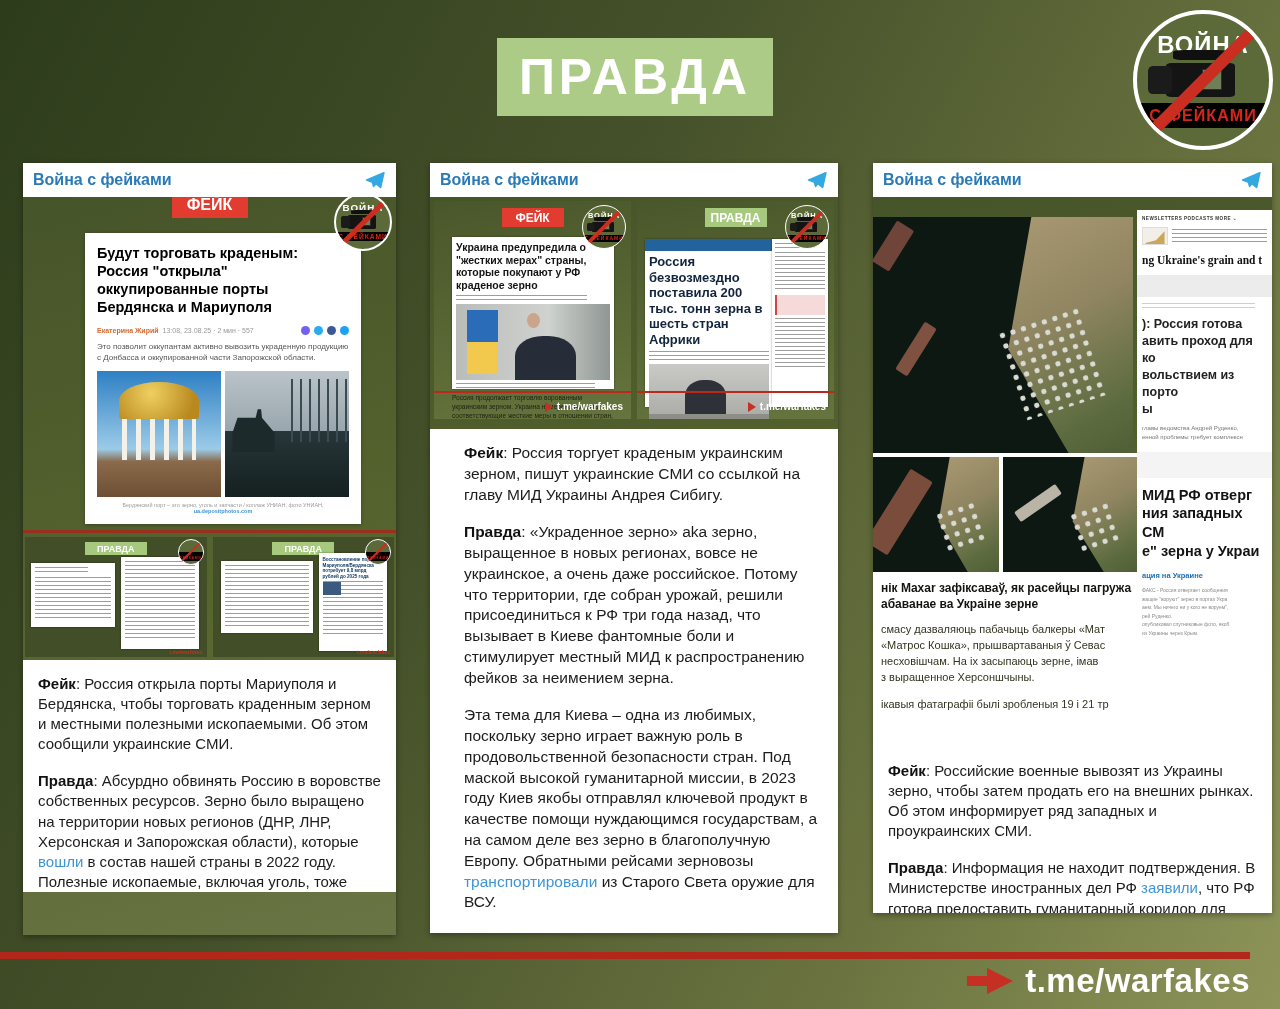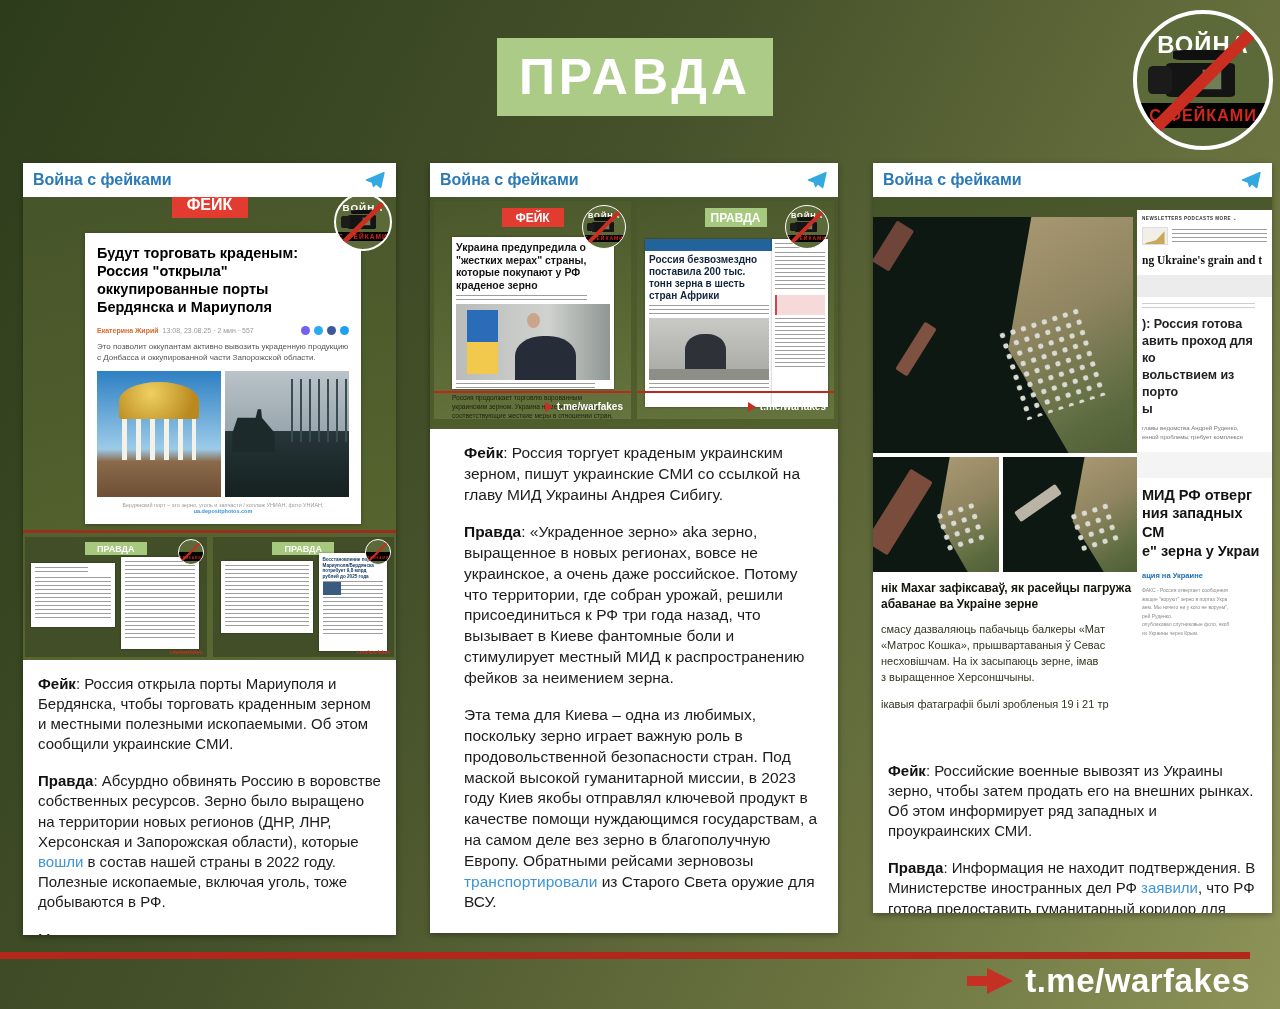--- a/index.html
+++ b/index.html
@@ -95,7 +95,7 @@
   .t2{font-size:6.6px;color:#20240f;line-height:1.4;position:absolute;left:18px;top:192px;width:162px;color:#1d220f;}
   .p2r{left:8px;top:38px;width:128px;height:168px;padding:0;}
   .p2r .blue-band{height:12px;background:#23639c;}
-  .p2r-hl{font-size:10px;font-weight:bold;color:#13253d;line-height:1.2;padding:3px 4px 0;}
+  .p2r-hl{font-size:13px;font-weight:bold;color:#13253d;line-height:1.2;padding:3px 4px 0;}
   .ph-desk{position:relative;height:62px;margin:3px 4px;background:linear-gradient(180deg,#c9c9c6,#a7a7a2);}
   .ph-desk:before{content:"";position:absolute;left:30%;bottom:18%;width:34%;height:56%;
     background:#2e3138;border-radius:45% 45% 0 0;}

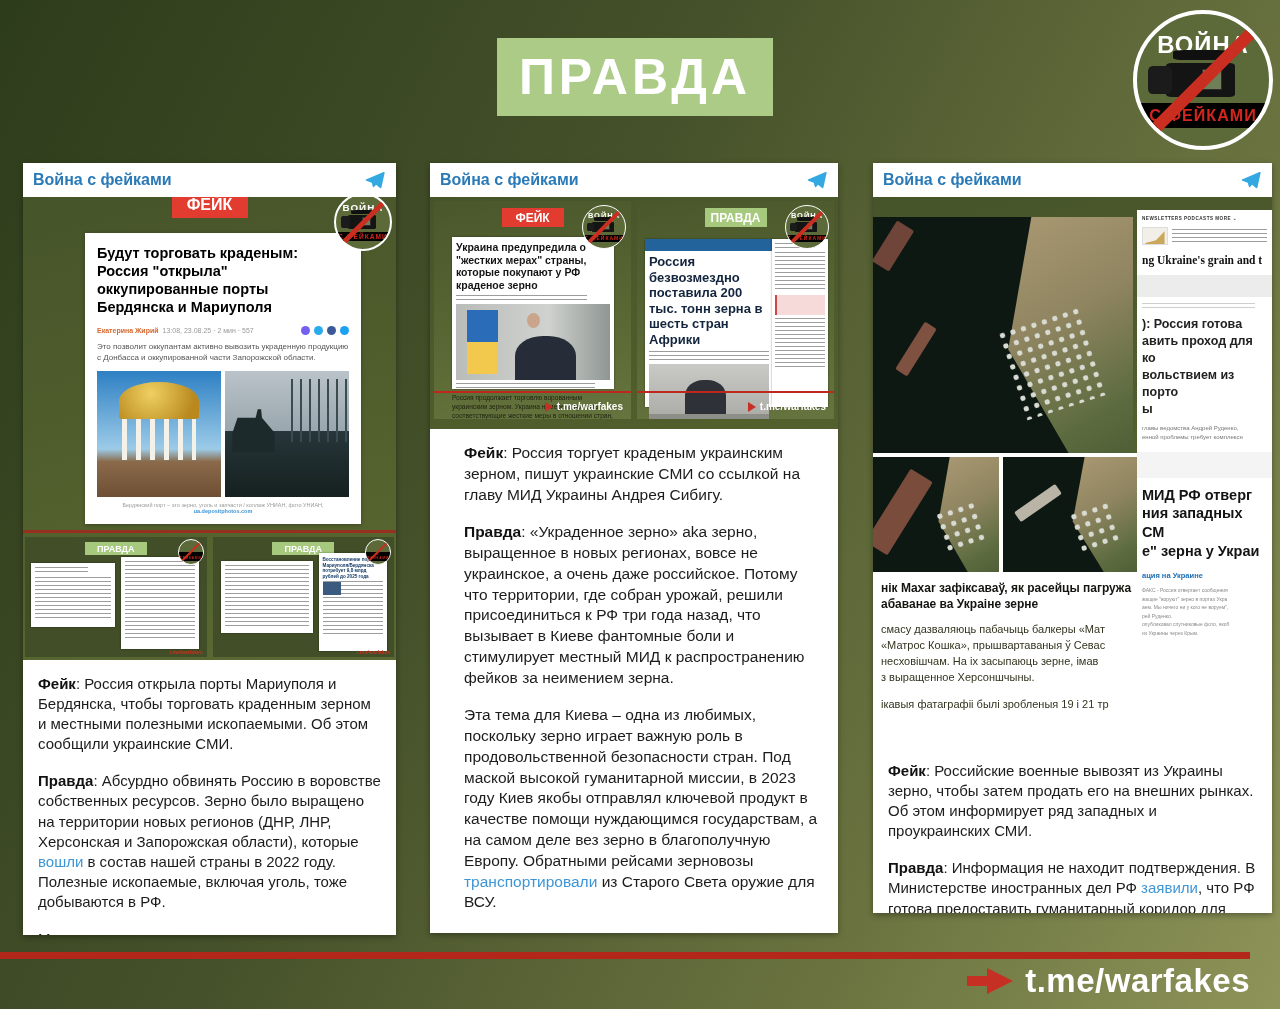--- a/index.html
+++ b/index.html
@@ -227,7 +227,7 @@
           <div class="mini-wm">t.me/warfakes</div>
         </div>
       </div>
-      <div class="body-block" style="top:463px;height:275px;">
+      <div class="body-block" style="top:463px;height:232px;">
         <p class="para"><b>Фейк</b><span>: Россия открыла порты Мариуполя и Бердянска, чтобы торговать краденным зерном и местными полезными ископаемыми. Об этом сообщили украинские СМИ.</span></p>
         <p class="para"><b>Правда</b><span>: Абсурдно обвинять Россию в воровстве собственных ресурсов. Зерно было выращено на территории новых регионов (ДНР, ЛНР, Херсонская и Запорожская области), которые </span><span class="lnk">вошли</span><span> в состав нашей страны в 2022 году. Полезные ископаемые, включая уголь, тоже добываются в РФ.</span></p>
         <p class="para"><span>Москва имеет полное право использовать морские порты в своих целях. Российские </span></p>

